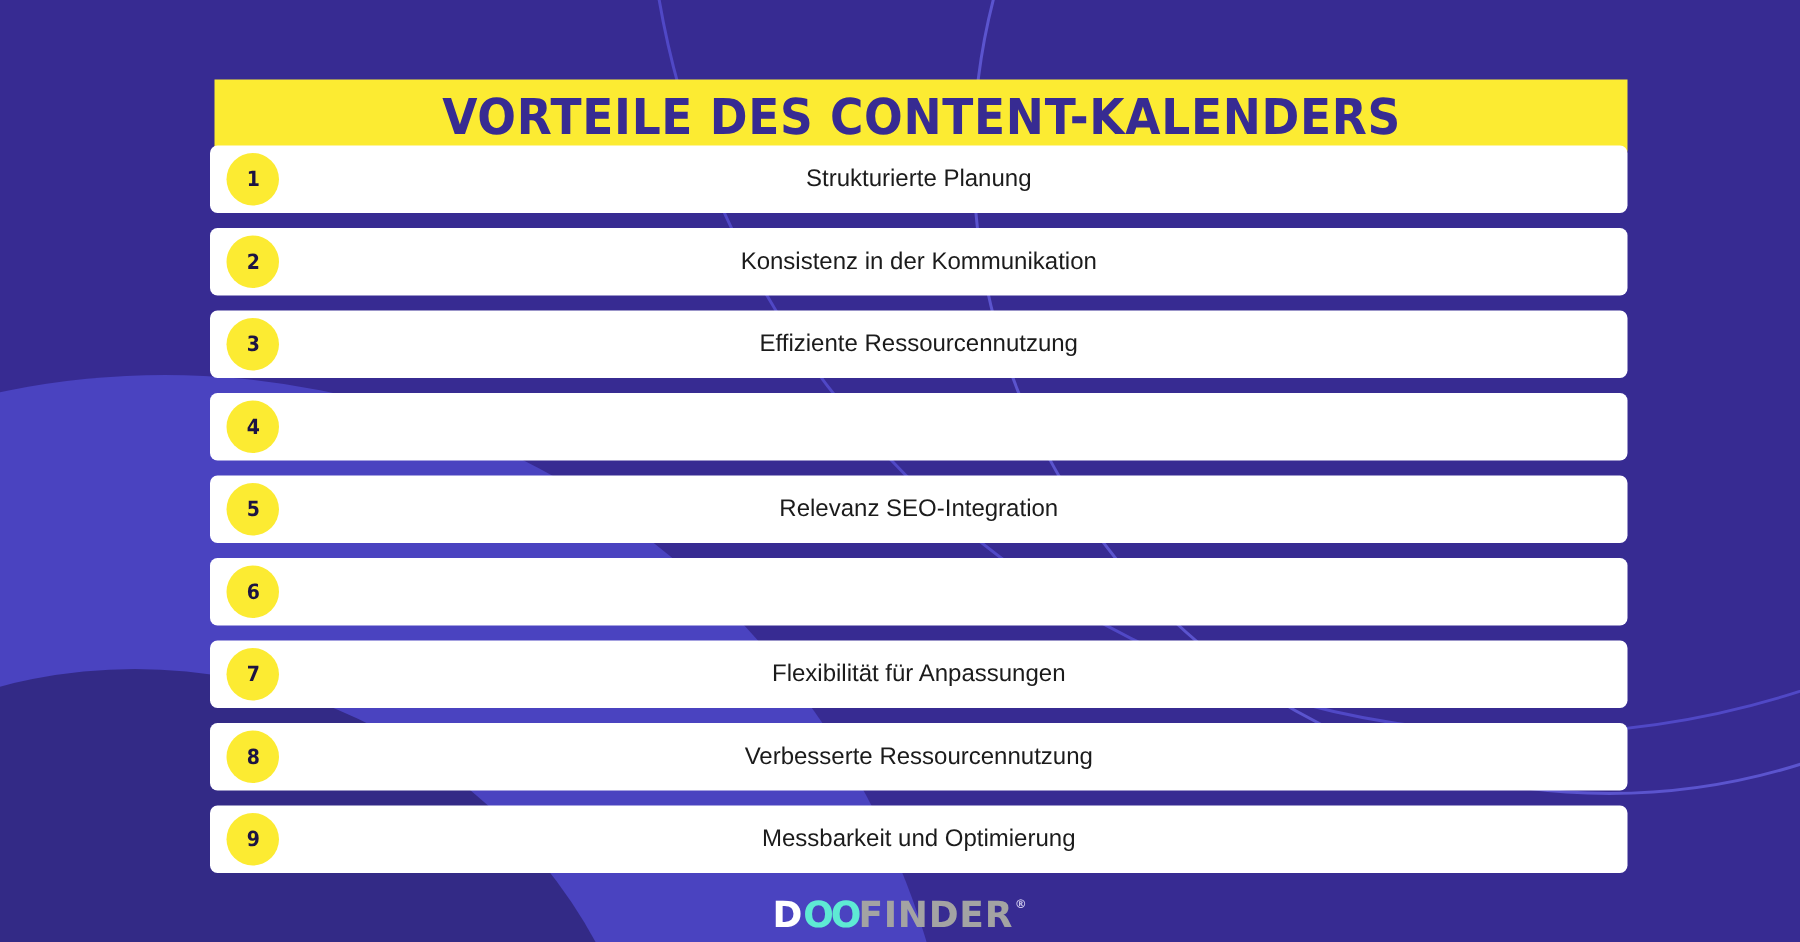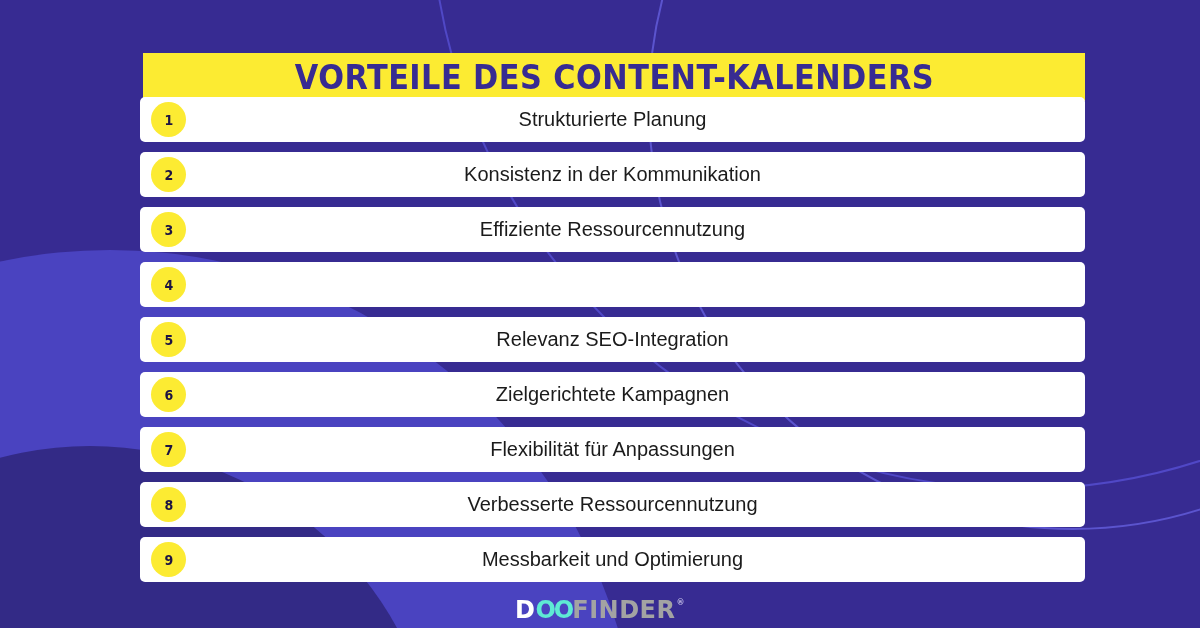--- a/index.html
+++ b/index.html
@@ -148,7 +148,7 @@
     width: 945px;
     text-align: center;
     font-family: "Liberation Sans", sans-serif;
-    font-size: 20px;
+    font-size: 16px;
     color: #1B1B1B;
     white-space: nowrap;
   }

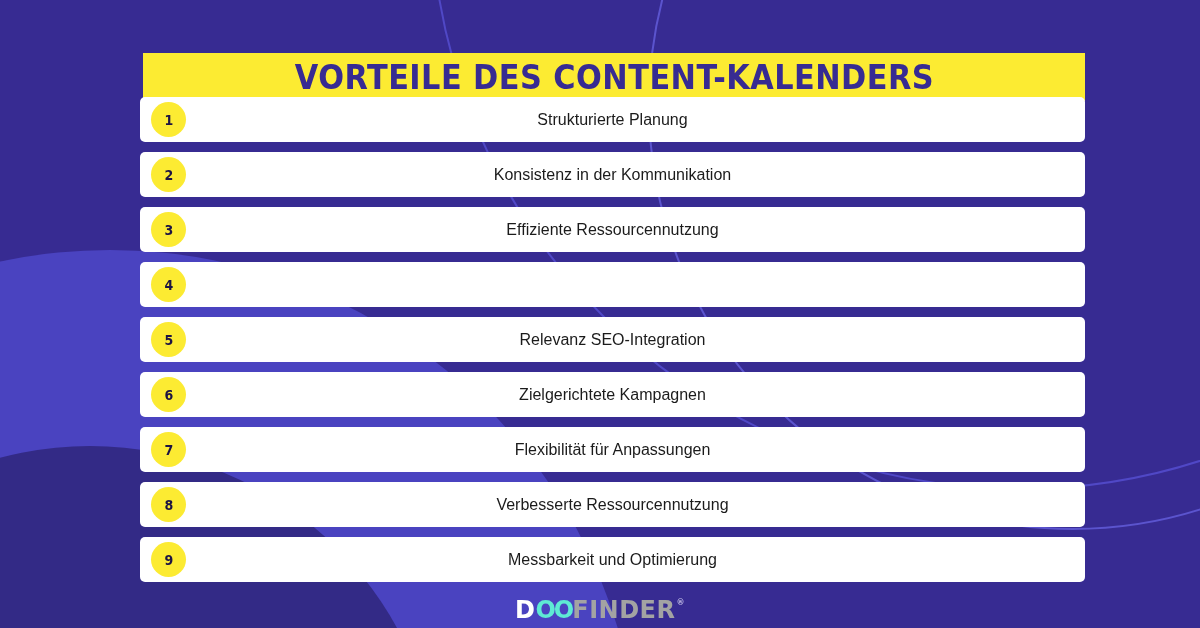--- a/index.html
+++ b/index.html
@@ -242,7 +242,6 @@
         <span class="badge">
           <span class="badge-num">6</span>
         </span>
-        <span class="row-label">Zielgerichtete Kampagnen</span>
       </div>
 
       <div class="row">

